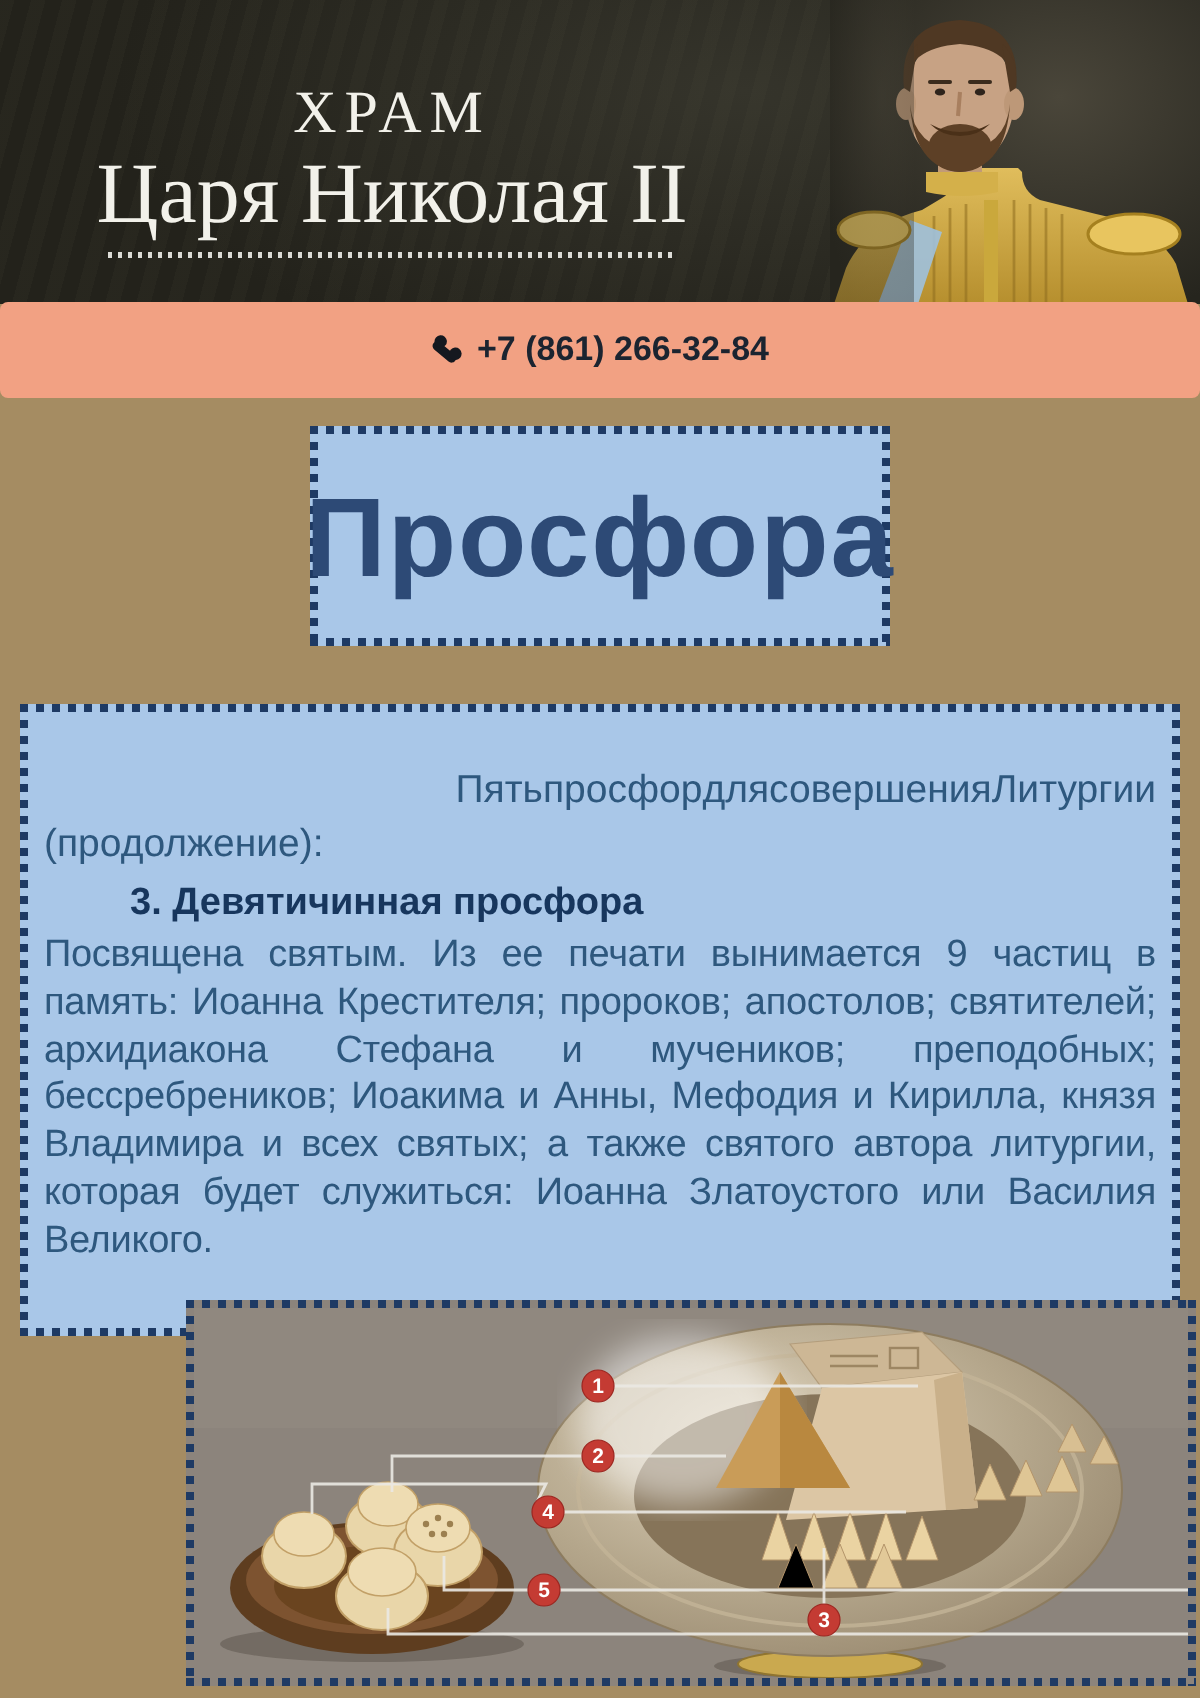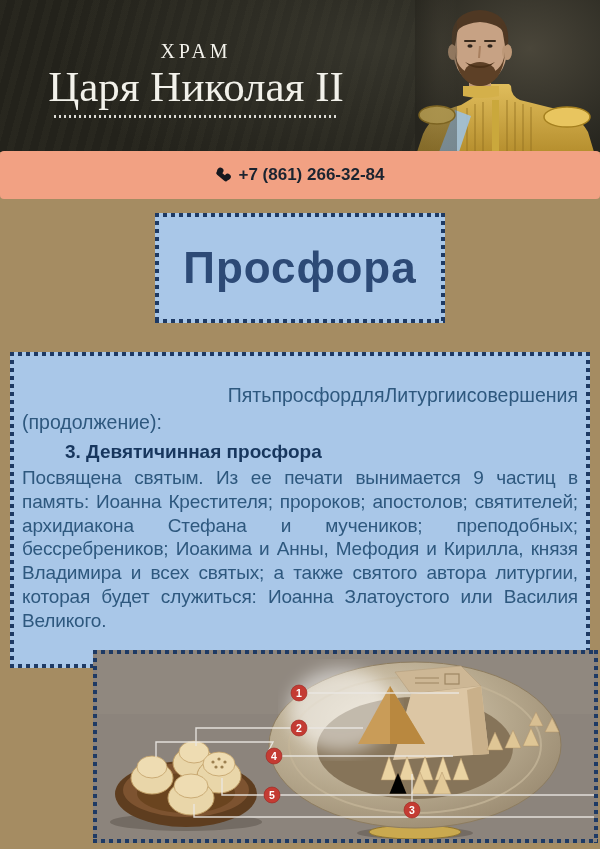--- a/index.html
+++ b/index.html
@@ -36,7 +36,7 @@
   .header-titles{position:absolute;left:0;top:0;width:392px;height:152px;
     display:flex;flex-direction:column;align-items:center;color:#f2f1ea;
     font-family:"Liberation Serif","DejaVu Serif",serif;}
-  .temple-label{margin-top:40px;font-size:20px;letter-spacing:4px;}
+  .temple-label{margin-top:40px;font-size:30px;letter-spacing:4px;}
   .temple-name{margin-top:4px;font-size:43px;line-height:40px;white-space:nowrap;font-family:Liberation Serif, serif;}
   .dotline{width:284px;height:3px;margin-top:8px;
     background:repeating-linear-gradient(90deg,rgba(240,240,235,.9) 0 2px,transparent 2px 5px);}

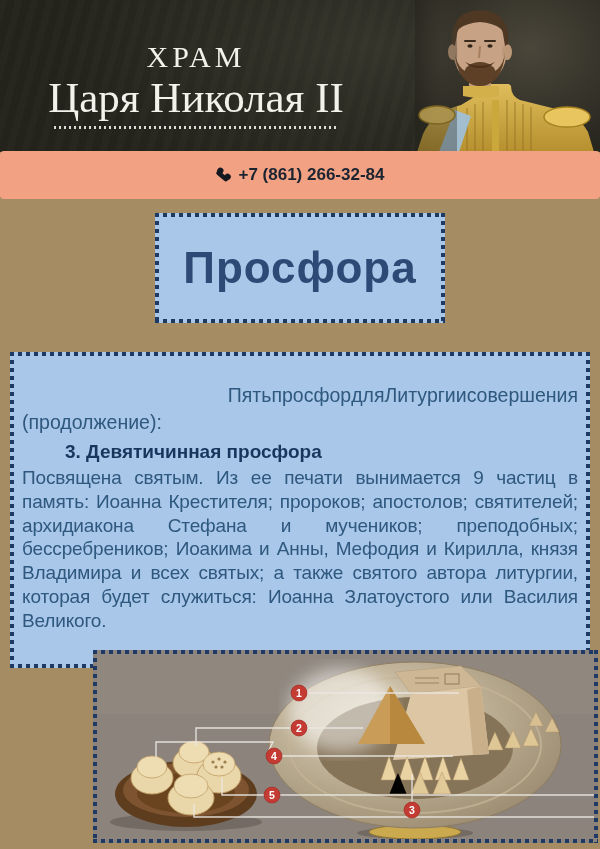--- a/index.html
+++ b/index.html
@@ -58,7 +58,7 @@
     background-position:0 0,0 100%,0 0,100% 0;background-repeat:no-repeat;}
   .title-box{position:absolute;left:155px;top:213px;width:290px;height:110px;
     display:flex;align-items:center;justify-content:center;}
-  .title-box .title{font-size:44px;font-weight:800;letter-spacing:1px;color:#2d4a76;}
+  .title-box .title{font-size:56px;font-weight:800;letter-spacing:1px;color:#2d4a76;}
   .main-box{position:absolute;left:10px;top:352px;width:580px;height:316px;box-sizing:border-box;
     padding:30px 12px 0 12px;color:#2e587e;}
   .intro-l1{display:flex;justify-content:flex-end;font-size:19.5px;line-height:27px;}

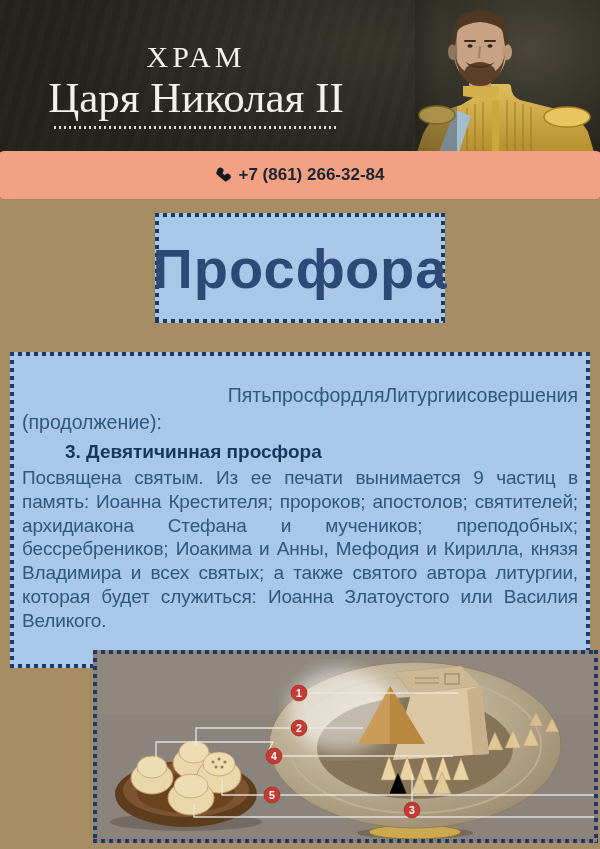--- a/index.html
+++ b/index.html
@@ -161,8 +161,8 @@
       <span>Пять</span>
       <span>просфор</span>
       <span>для</span>
+      <span>совершения</span>
       <span>Литургии</span>
-      <span>совершения</span>
     </div>
     <div class="intro-l2">(продолжение):</div>
     <div class="section-heading">3. Девятичинная просфора</div>

